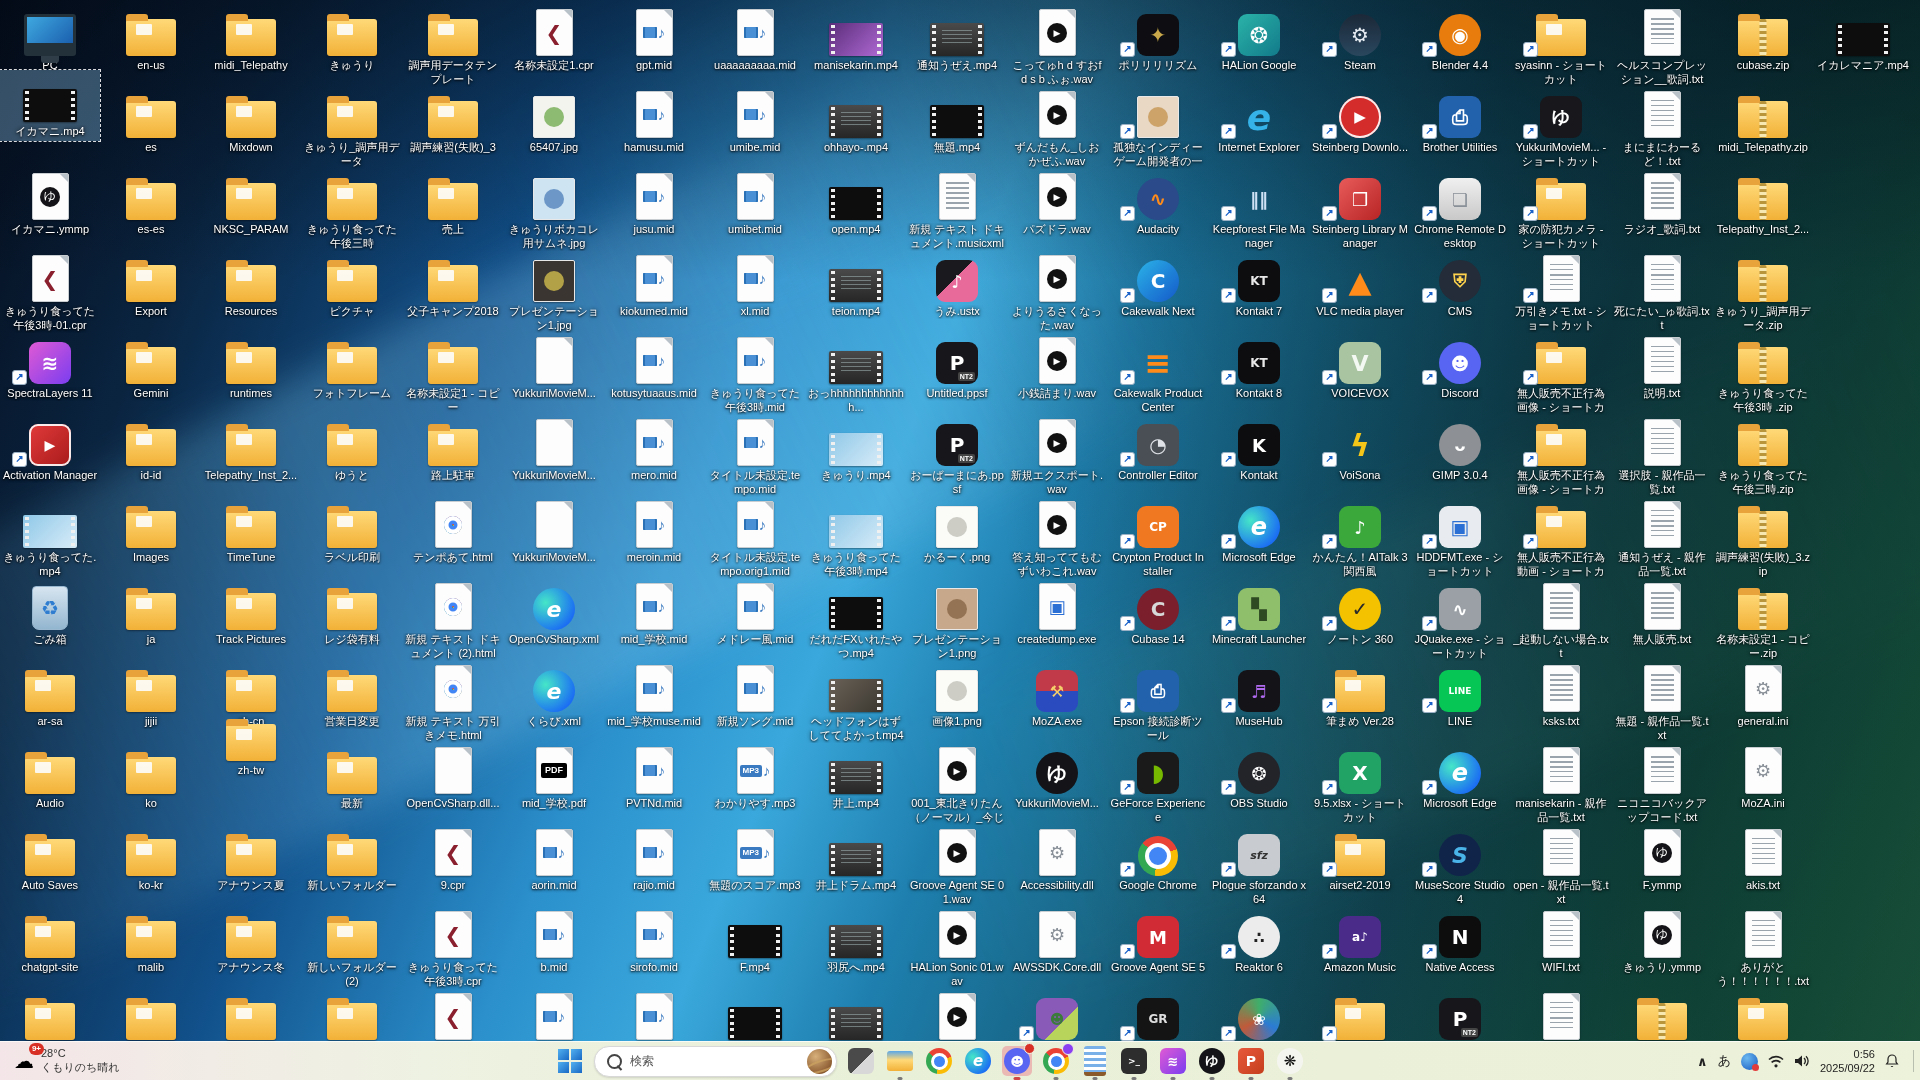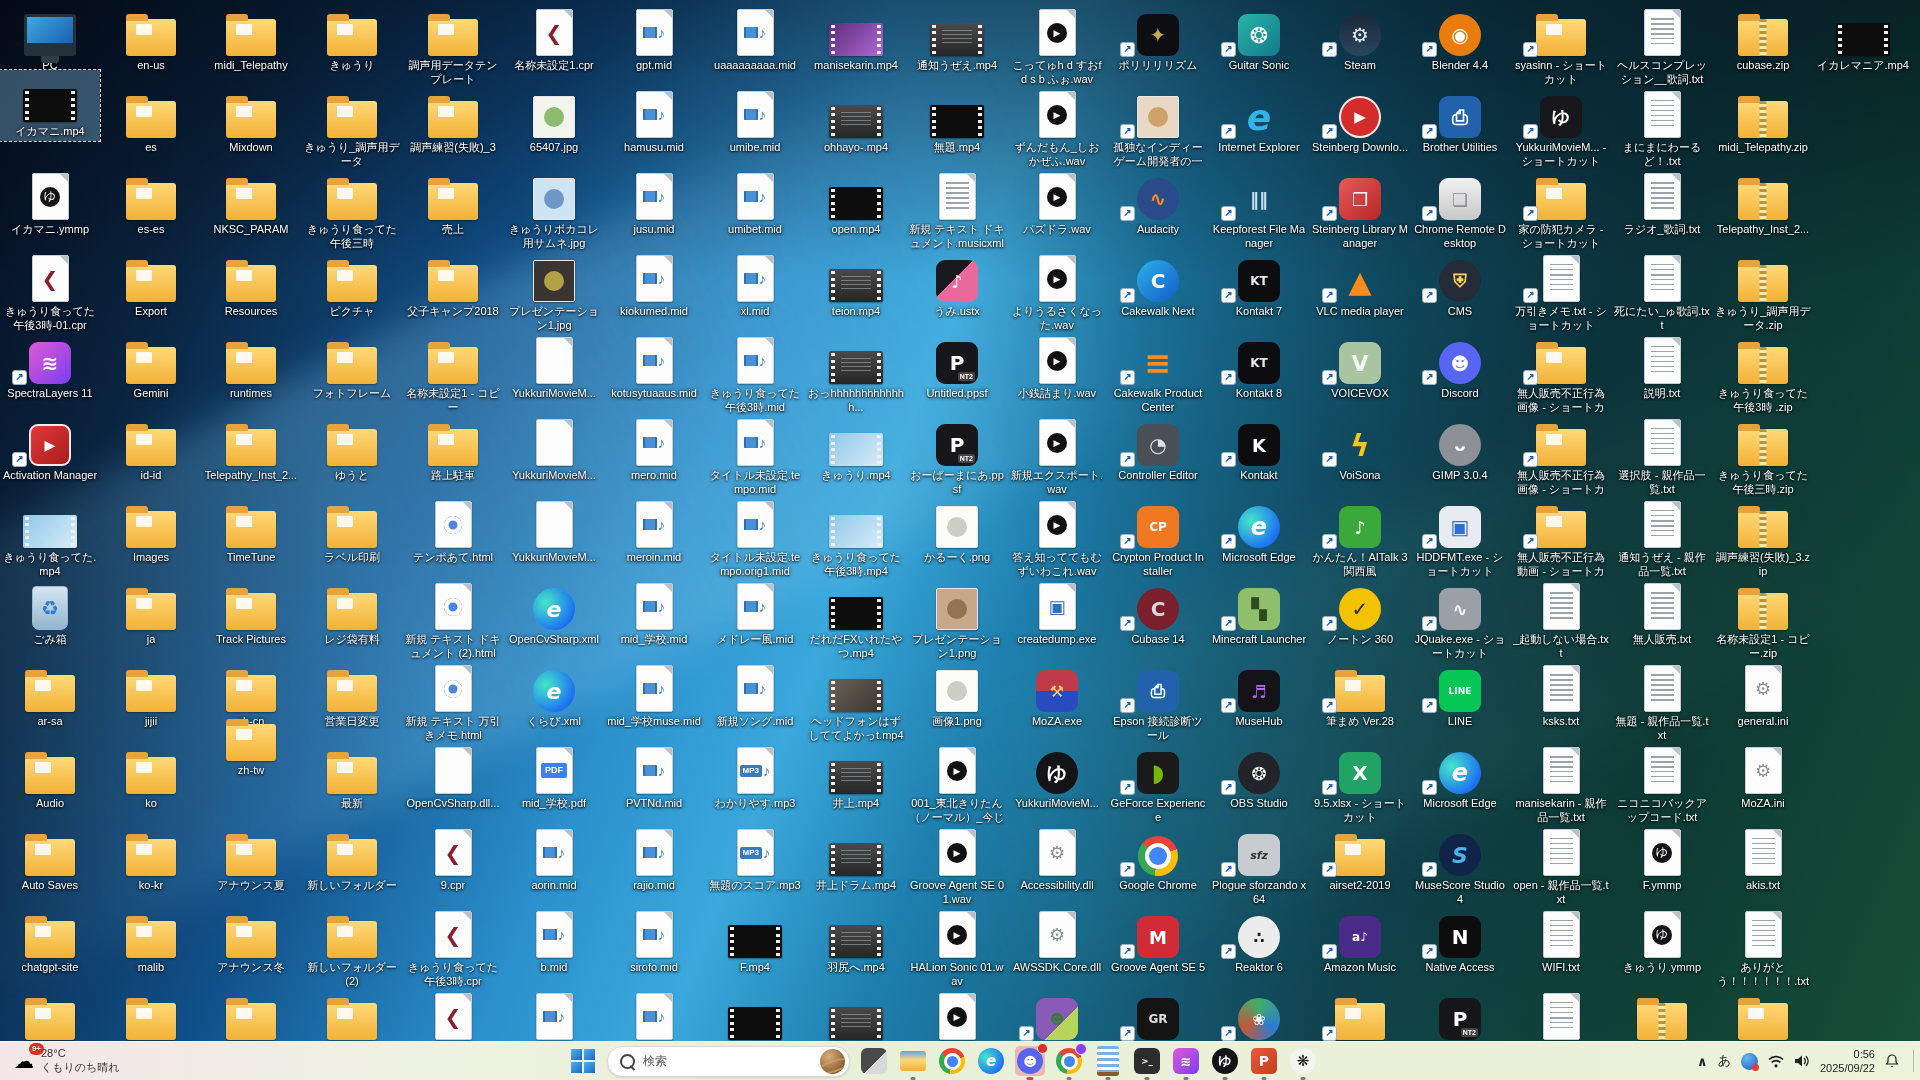--- a/index.html
+++ b/index.html
@@ -239,7 +239,7 @@
         <div class="asq" style="background:linear-gradient(135deg,#2ab3a8,#127a8a);color:#fff;font-size:22px">❂</div>
         <b class="scar">↗</b>
       </div>
-      <div class="lbl">Guitar Sonic</div>
+      <div class="lbl">HALion Google</div>
     </div>
     <div class="cell" style="left: 1310px; top: 4px;">
       <div class="ic">

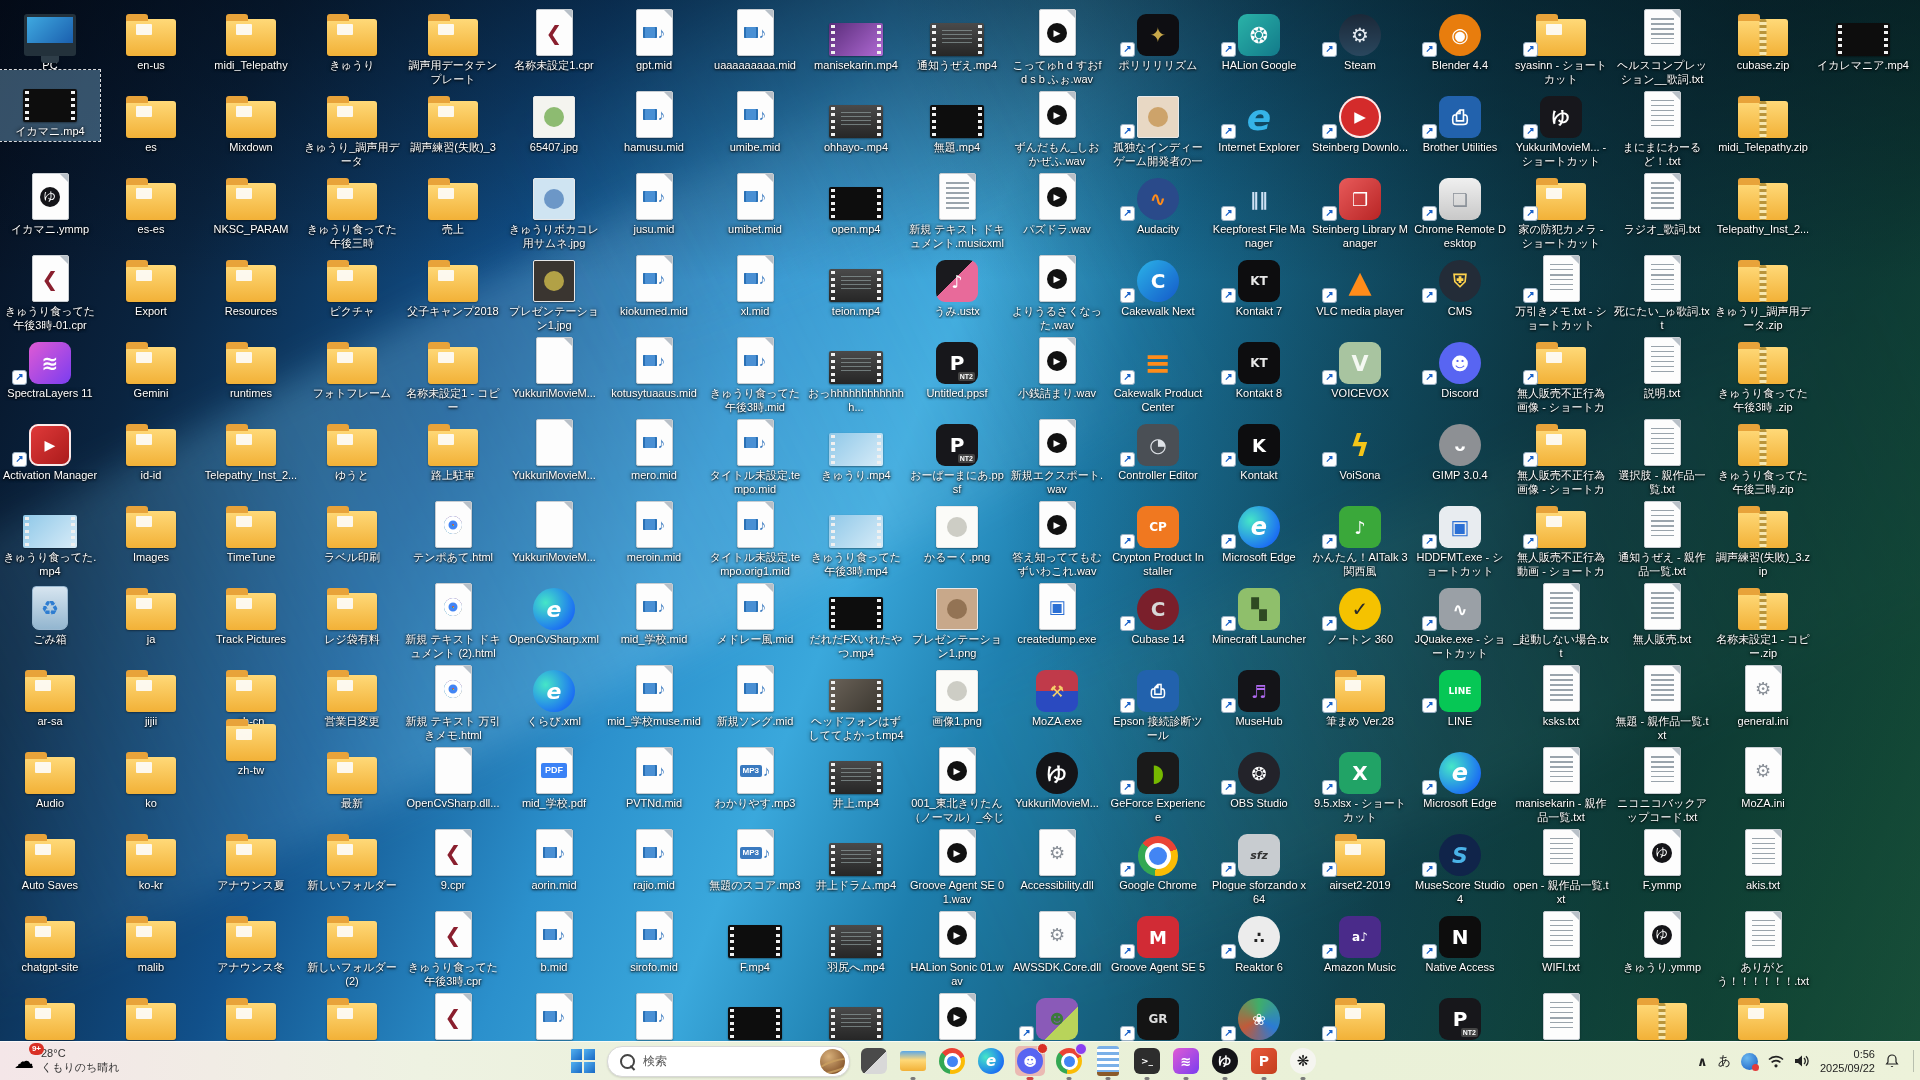--- a/index.html
+++ b/index.html
@@ -40,7 +40,7 @@
     border-color:transparent #b8c0c8 transparent transparent;}
   .plines{width:23px;height:29px;background:repeating-linear-gradient(180deg,#9aa4ac 0 1.5px,transparent 1.5px 5px);}
   .pgear{font-size:18px;color:#8a9098;}
-  .ppdf{background:#3b82f6;color:#fff;font:bold 9px/1 "Liberation Sans",sans-serif;padding:3px 4px;border-radius:2px;}
+  .ppdf{background:#000000;color:#fff;font:bold 9px/1 "Liberation Sans",sans-serif;padding:3px 4px;border-radius:2px;}
   .pmp3{background:#3a7ac0;color:#fff;font:bold 8px/1 "Liberation Sans",sans-serif;padding:2px 3px;border-radius:2px;}
   .pmid{color:#3a7ac0;font-size:15px;margin-left:1px;}
   .midchip{width:14px;height:11px;background:#4a90d4;border-radius:1px;

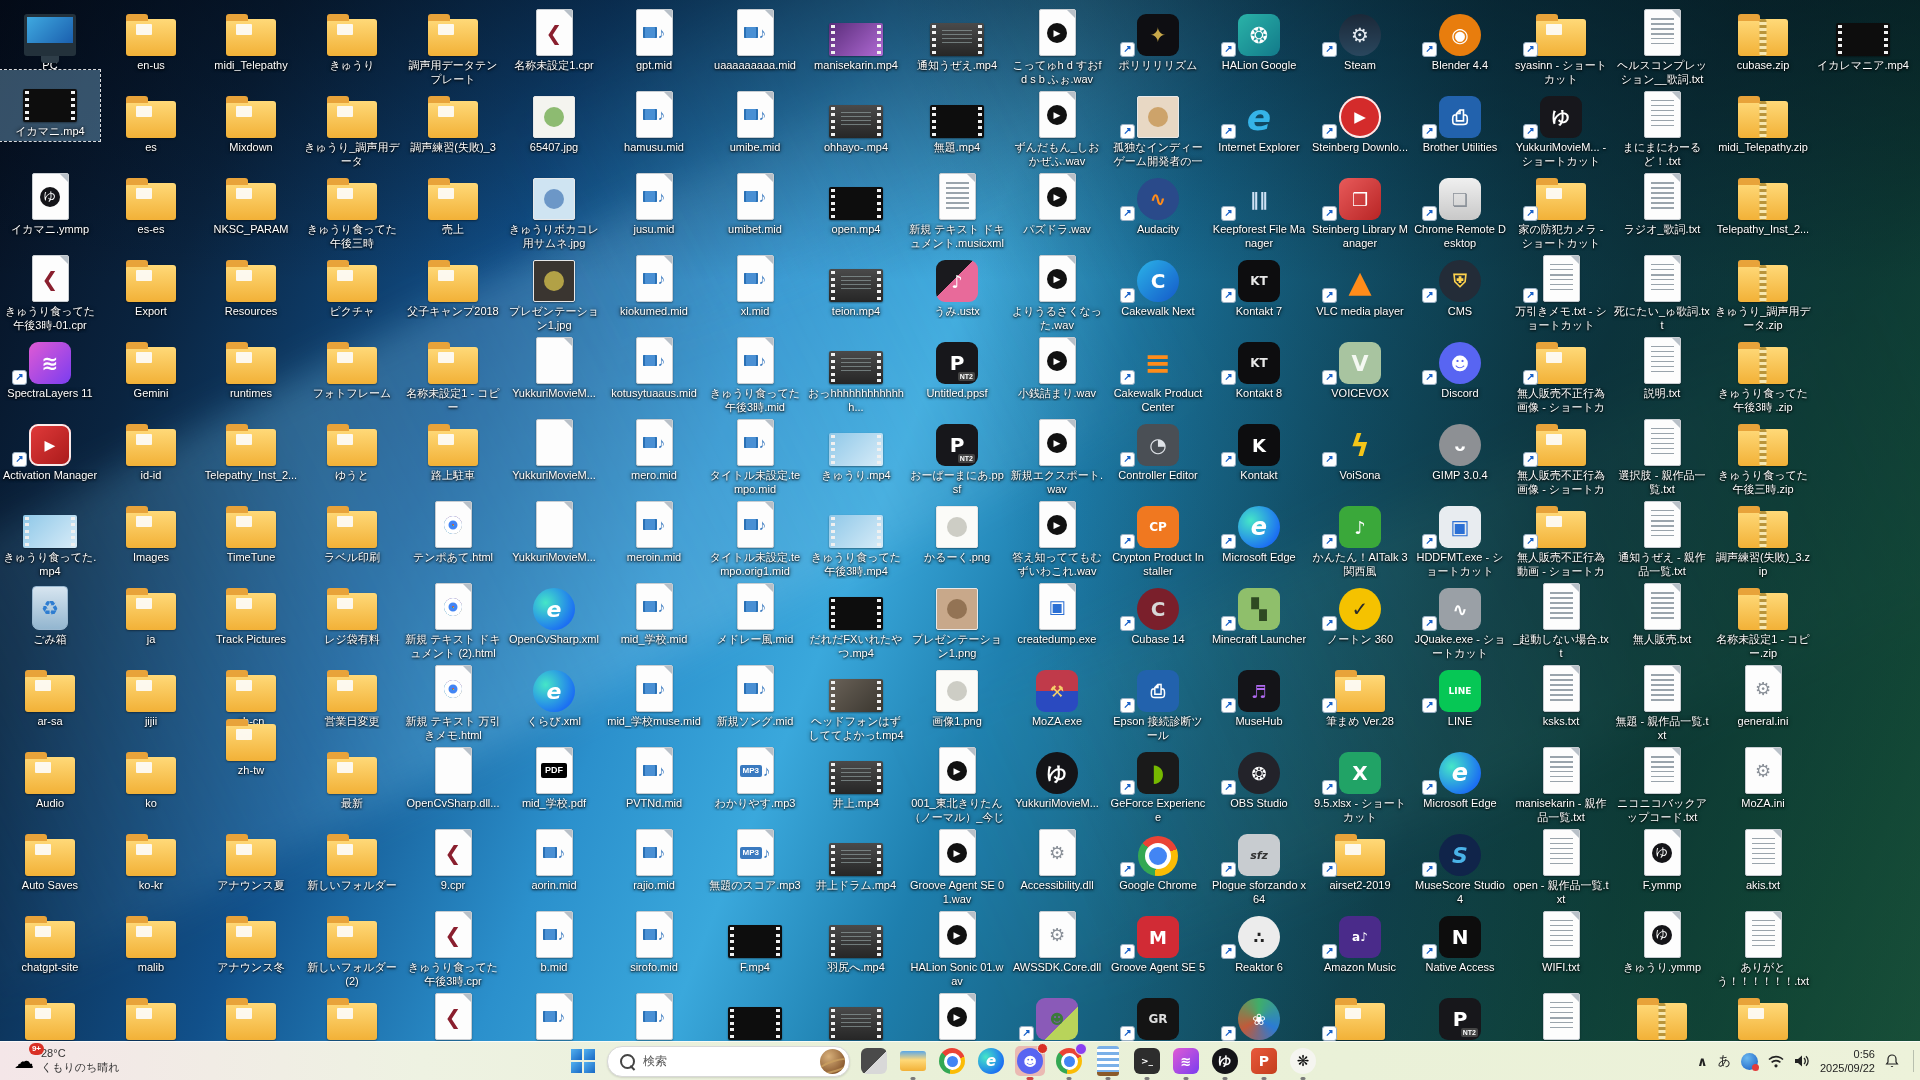--- a/index.html
+++ b/index.html
@@ -93,7 +93,7 @@
   #weather-badge{position:absolute;top:-6px;right:-10px;background:#d93025;color:#fff;
     font:bold 8px/1 "Liberation Sans",sans-serif;padding:2px 3px;border-radius:7px;}
   .wtxt{font-size:11px;color:#333;line-height:1.25;}
-  #tb-center{position:absolute;left:568px;display:flex;align-items:center;gap:9px;height:100%;}
+  #tb-center{position:absolute;left:555px;display:flex;align-items:center;gap:9px;height:100%;}
   #start-btn{width:30px;height:30px;display:grid;grid-template-columns:11px 11px;grid-gap:2px;
     align-content:center;justify-content:center;border-radius:5px;}
   #start-btn b{width:11px;height:11px;background:linear-gradient(135deg,#53b1f0,#1868c4);}

